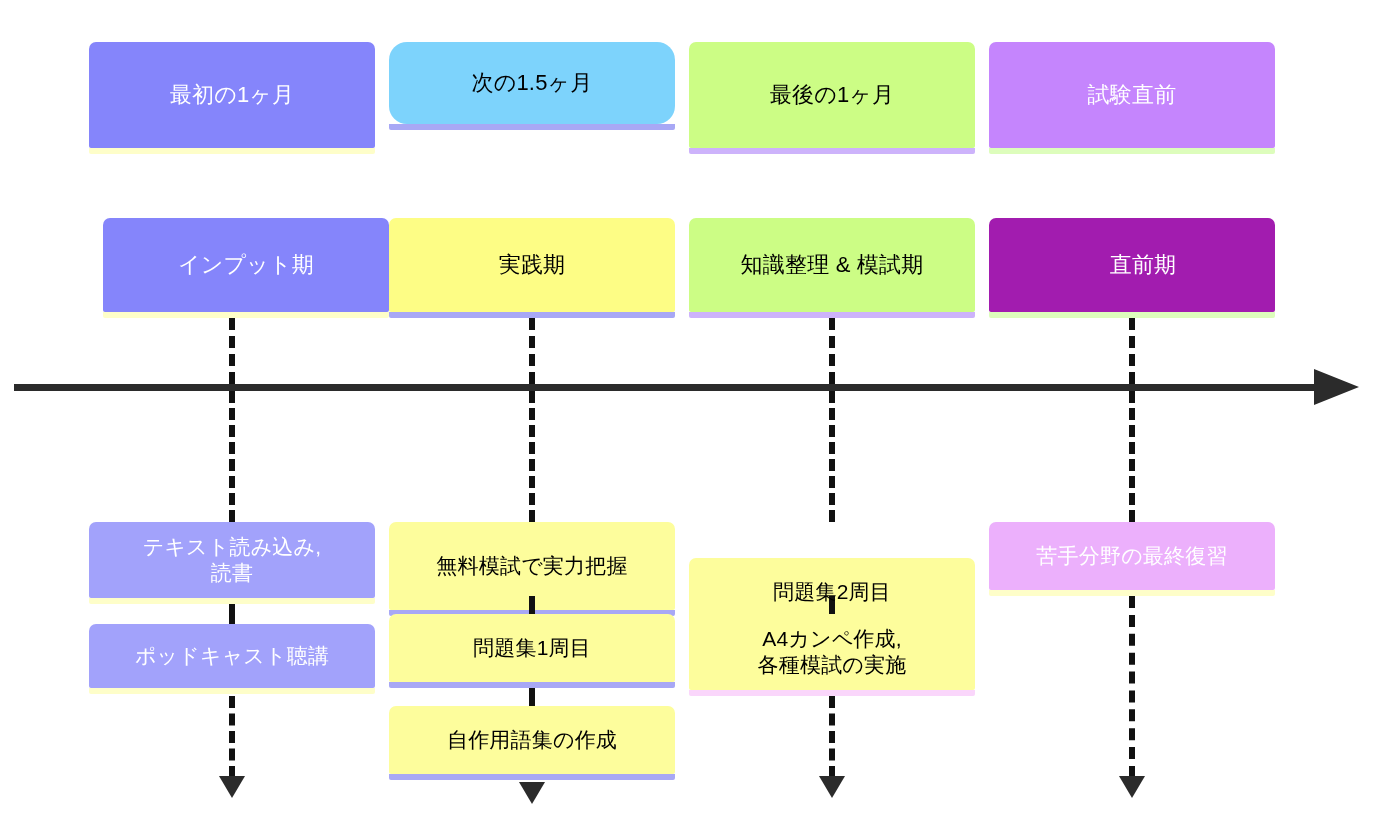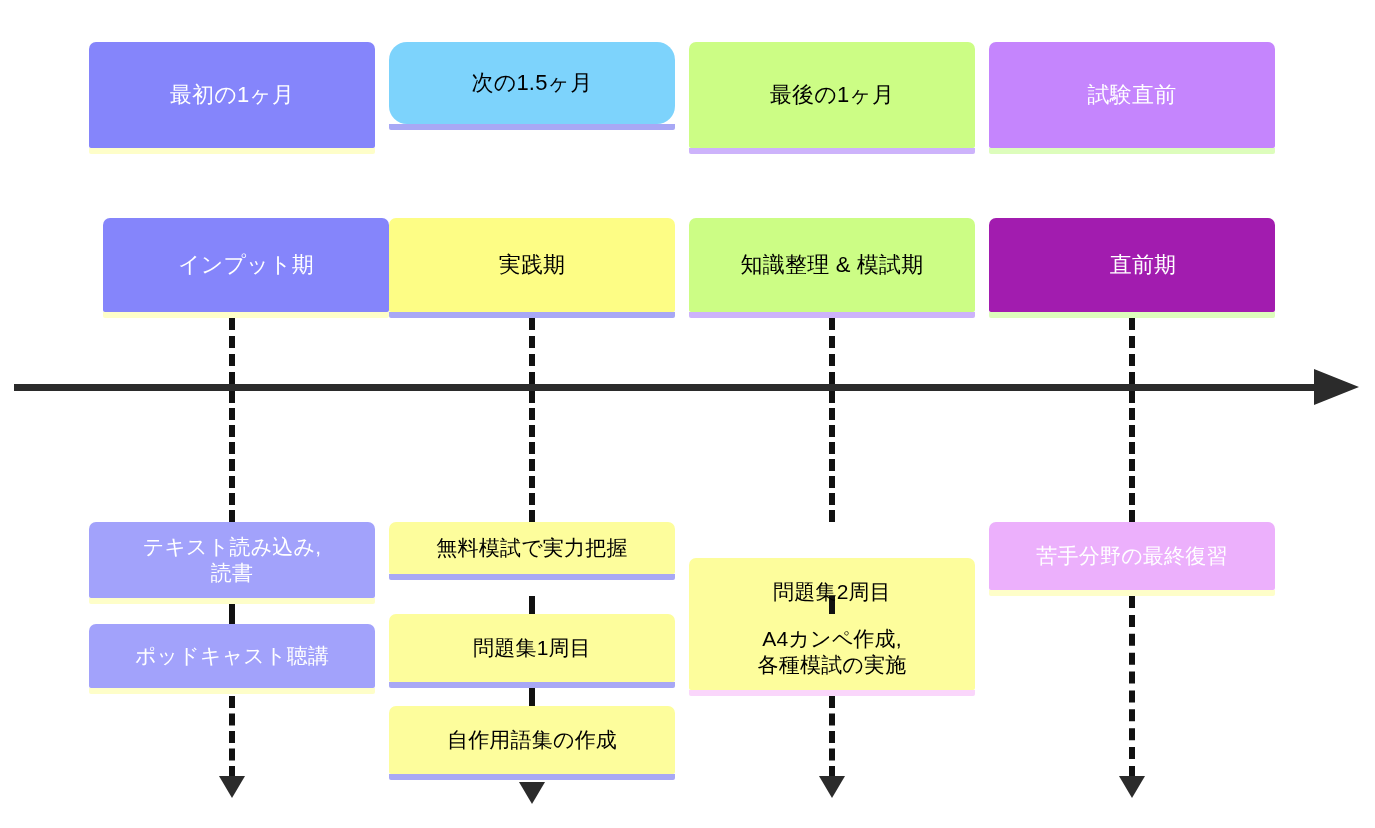--- a/index.html
+++ b/index.html
@@ -144,7 +144,7 @@
   <div class="dash" style="left:229px;top:696px;height:82px;"></div>
   <div class="dash-head" style="left:219px;top:776px;"></div>
 
-  <div class="card t-task dark" style="left:389px;top:522px;width:286px;height:52px;background:#fdfd9c;">
+  <div class="card t-task dark" style="left:389px;top:522px;width:286px;height:88px;background:#fdfd9c;">
     <span class="shadow" style="background:#a8a8f5;"></span>
     <span class="lbl">無料模試で実力把握</span>
   </div>

